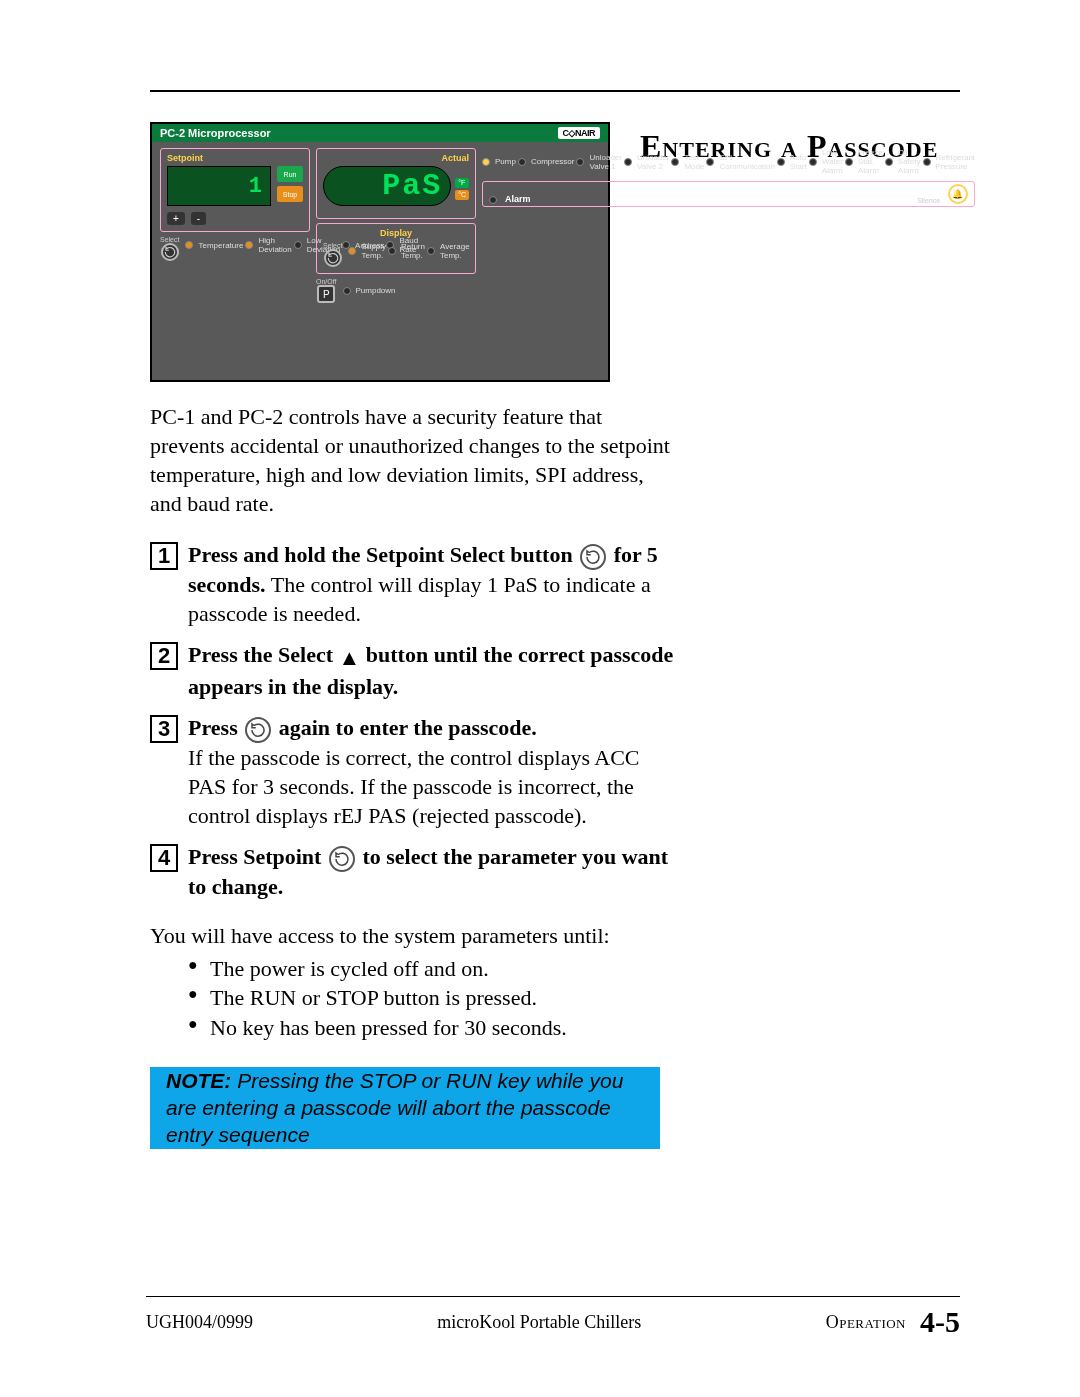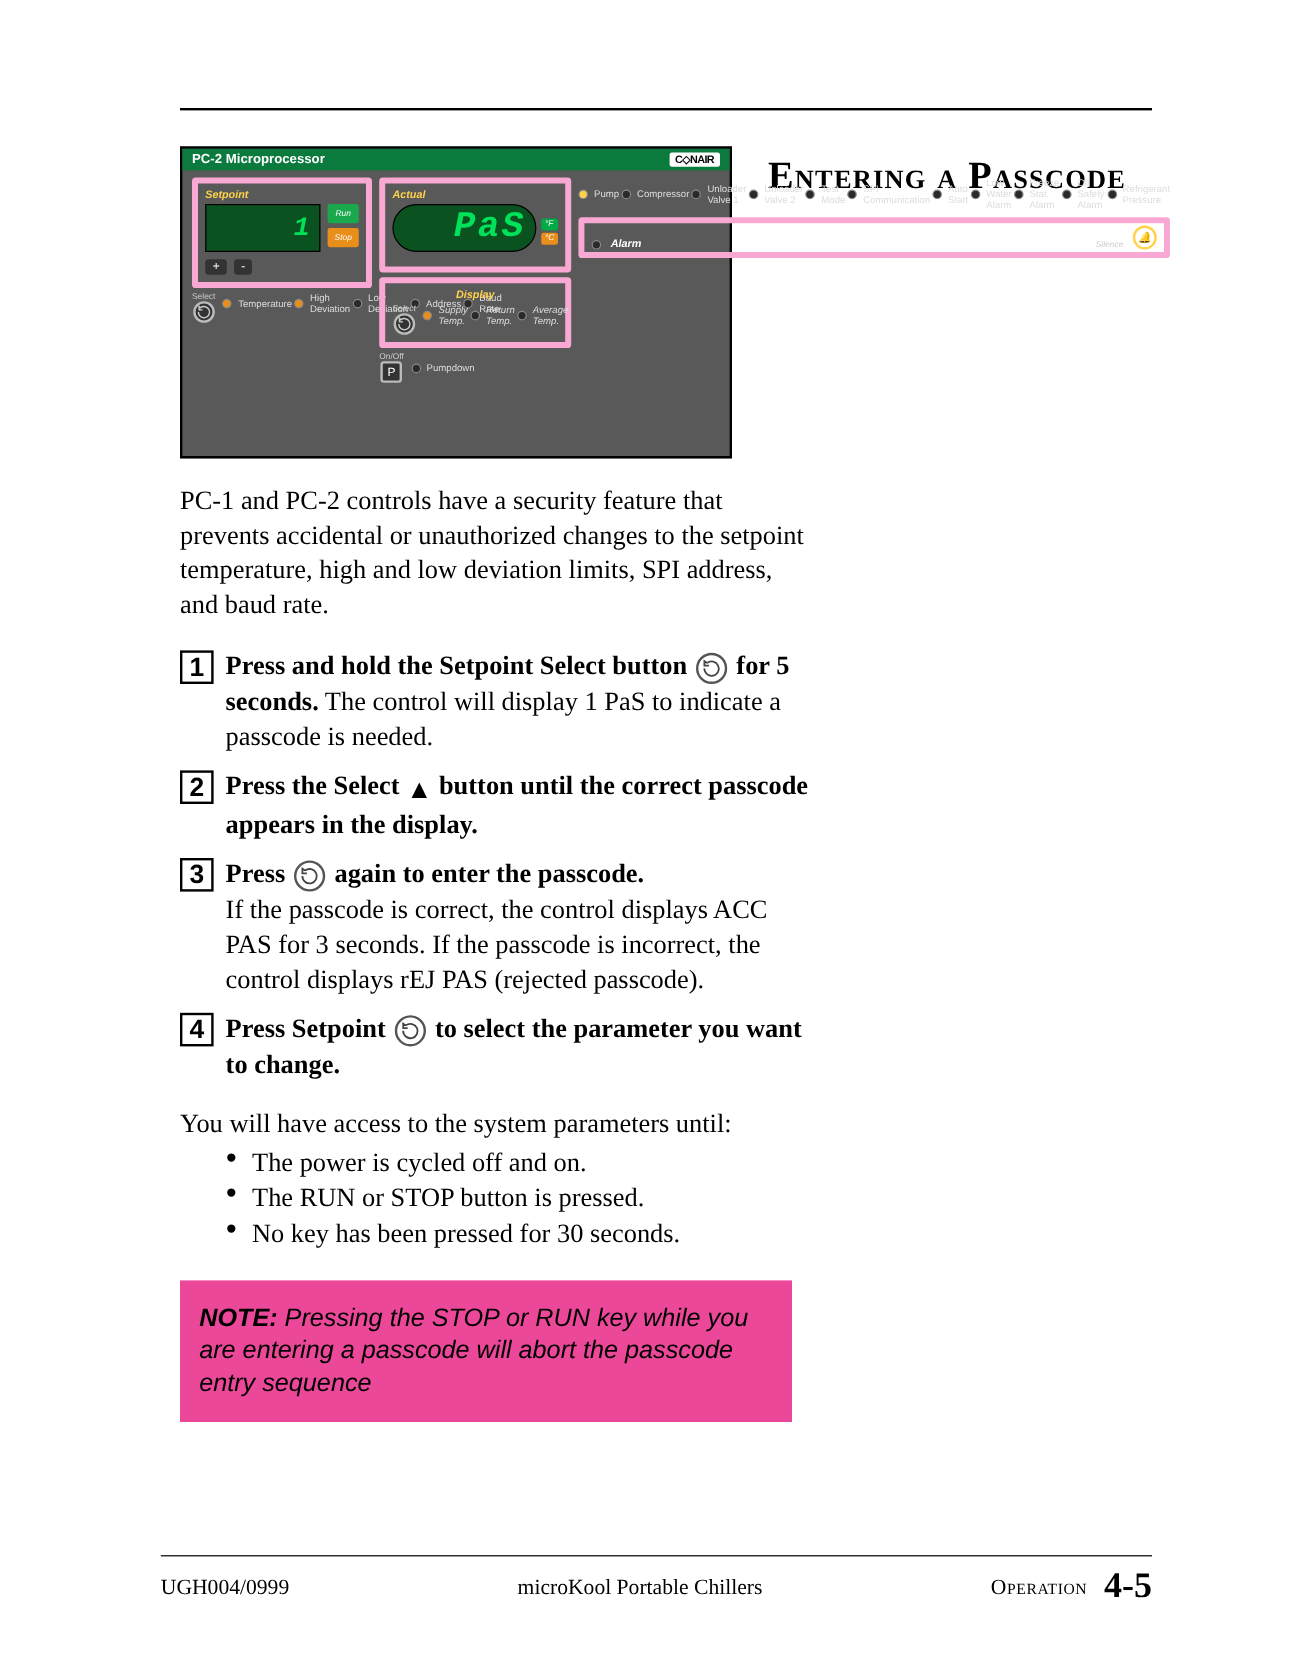--- a/index.html
+++ b/index.html
@@ -71,11 +71,10 @@
   .col-mid  { width: 160px; }
   .col-right{ flex: 1; }
   .sub-panel {
-    border: 5px solid #f9a8d4;
+    border: 1px solid #f9a8d4;
     border-radius: 3px;
     padding: 4px 6px 6px 6px;
     margin-bottom: 4px;
-    font-style: italic;
   }
   .sp-title { font-weight: bold; color: #ffd24a; font-size: 9px; margin-bottom: 3px; }
   .lcd {

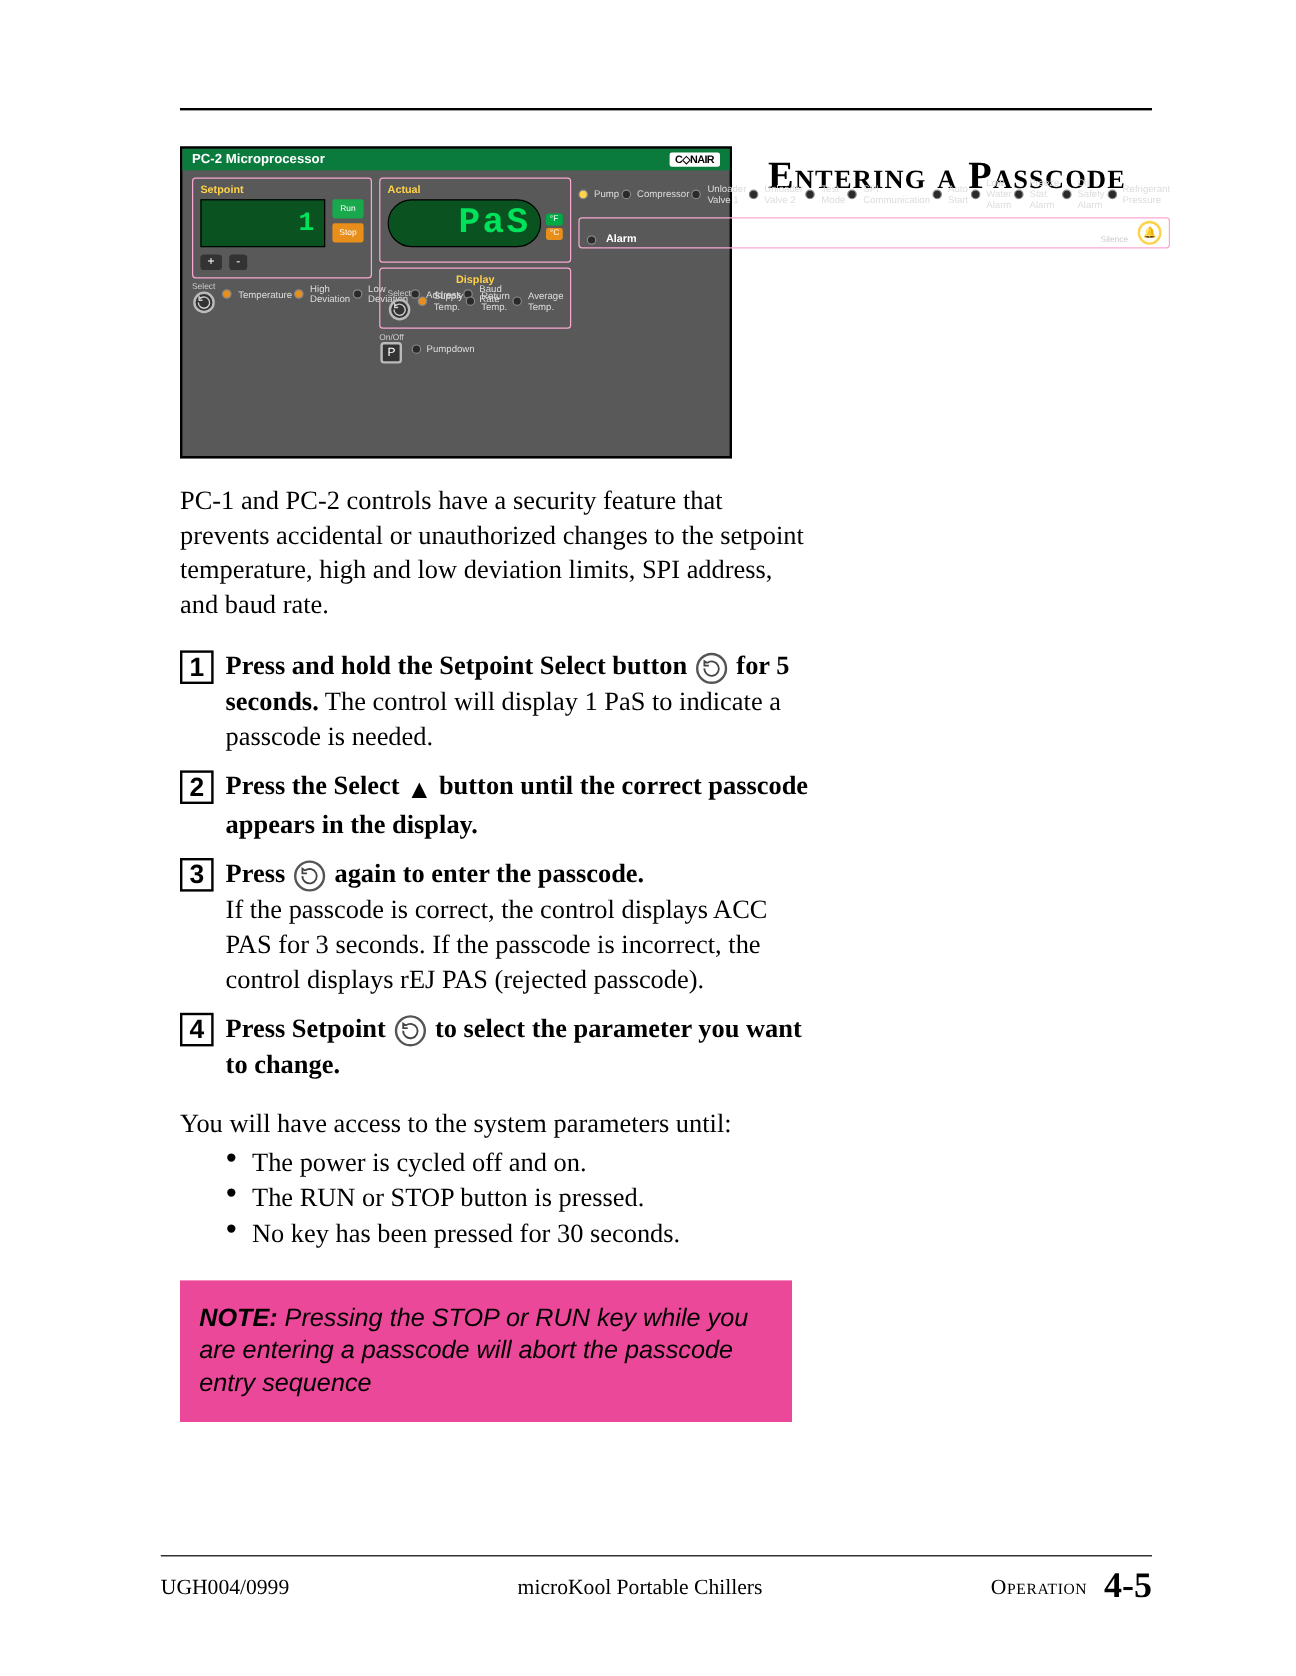--- a/index.html
+++ b/index.html
@@ -234,7 +234,7 @@
 
         <div class="col-mid">
           <div class="sub-panel">
-            <div class="sp-title" style="text-align:left;">Actual</div>
+            <div class="sp-title" style="text-align:right;">Actual</div>
             <div style="display:flex; gap:4px; align-items:center;">
               <div class="lcd big" style="flex:1;border-radius:20px;">PaS</div>
               <div class="temp-unit">

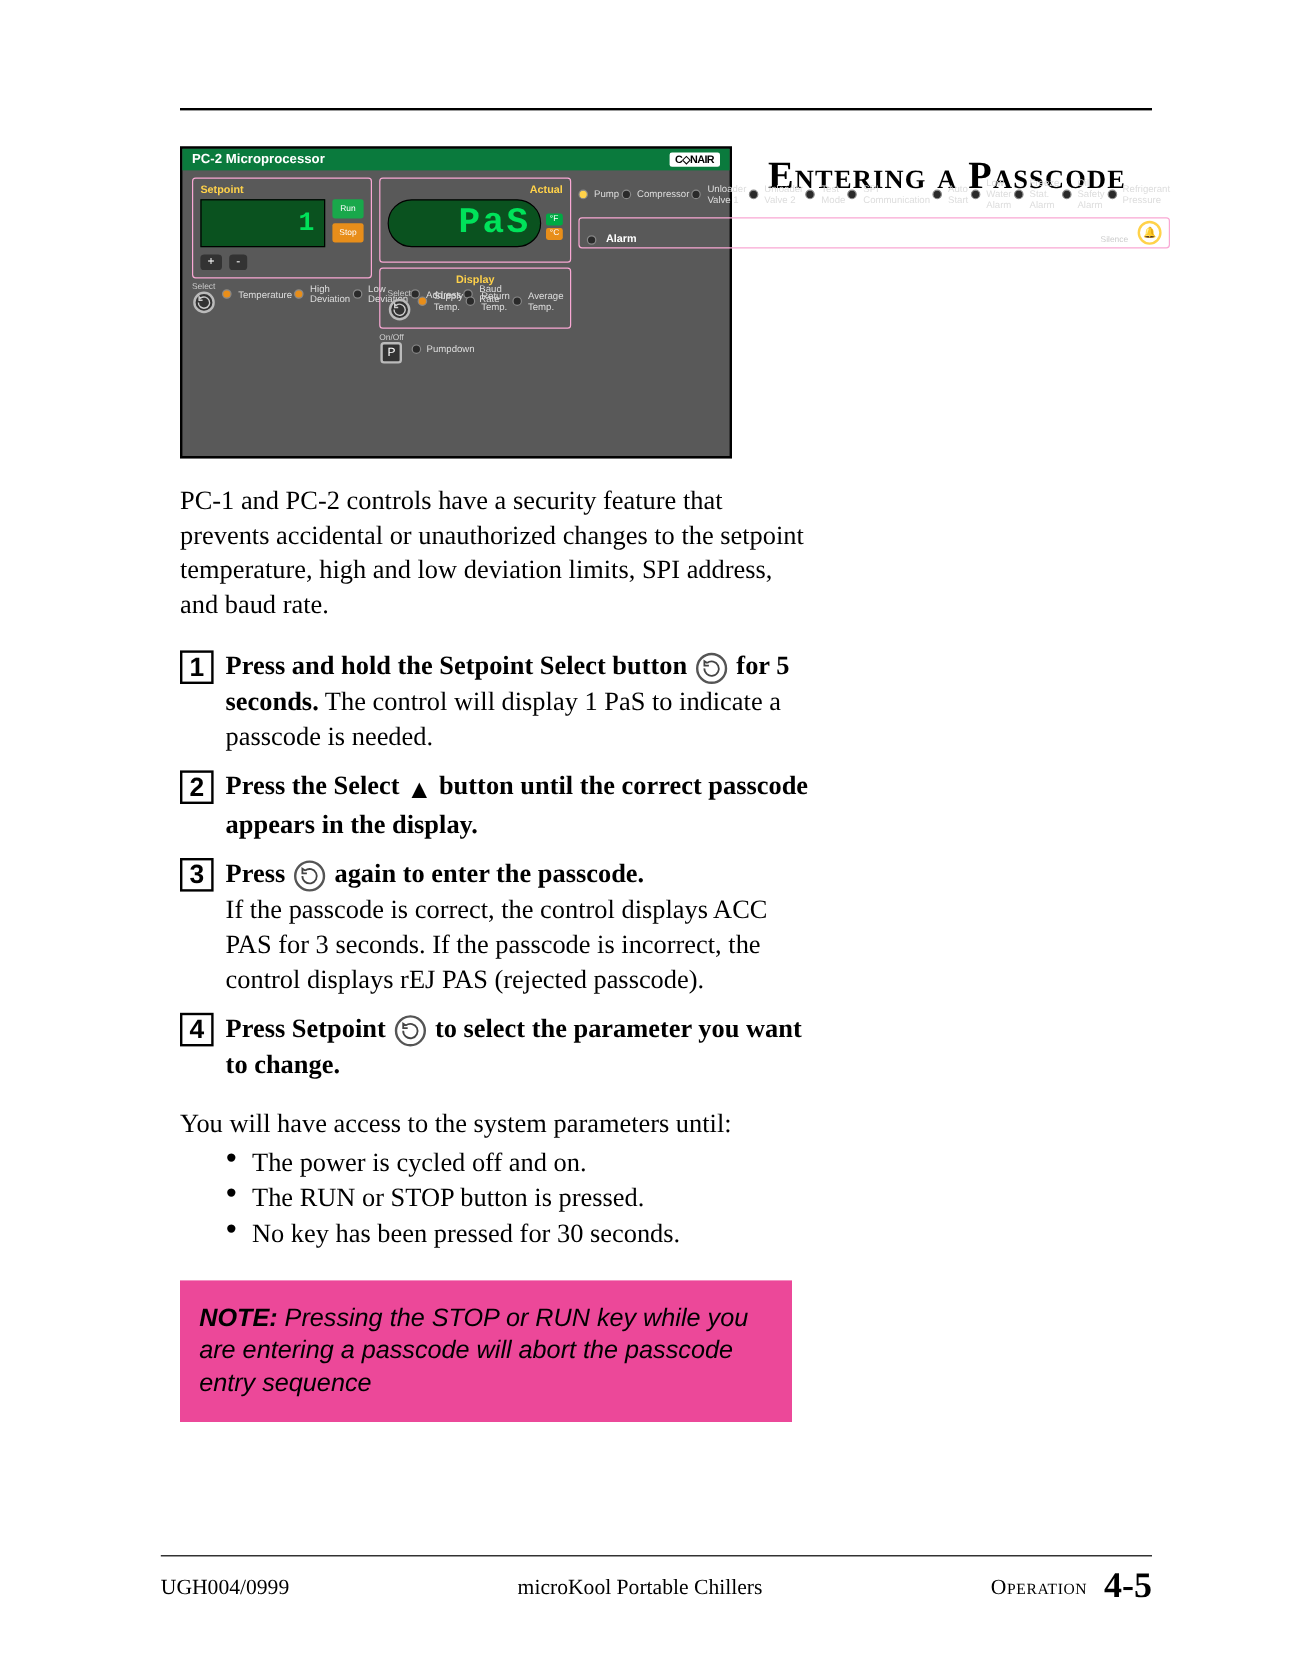--- a/index.html
+++ b/index.html
@@ -145,8 +145,8 @@
   .bullets li { list-style: none; position:relative; padding-left:22px; line-height:1.35;}
   .bullets li::before { content:"●"; position:absolute; left:0; top:0; font-size:16px;}
   .note-box {
-    background: #ec4899;
-    padding: 18px 16px;
+    background: #0ea5e9;
+    padding: 0 16px;
     font-style: italic;
     font-size: 21px;
     line-height:1.3;

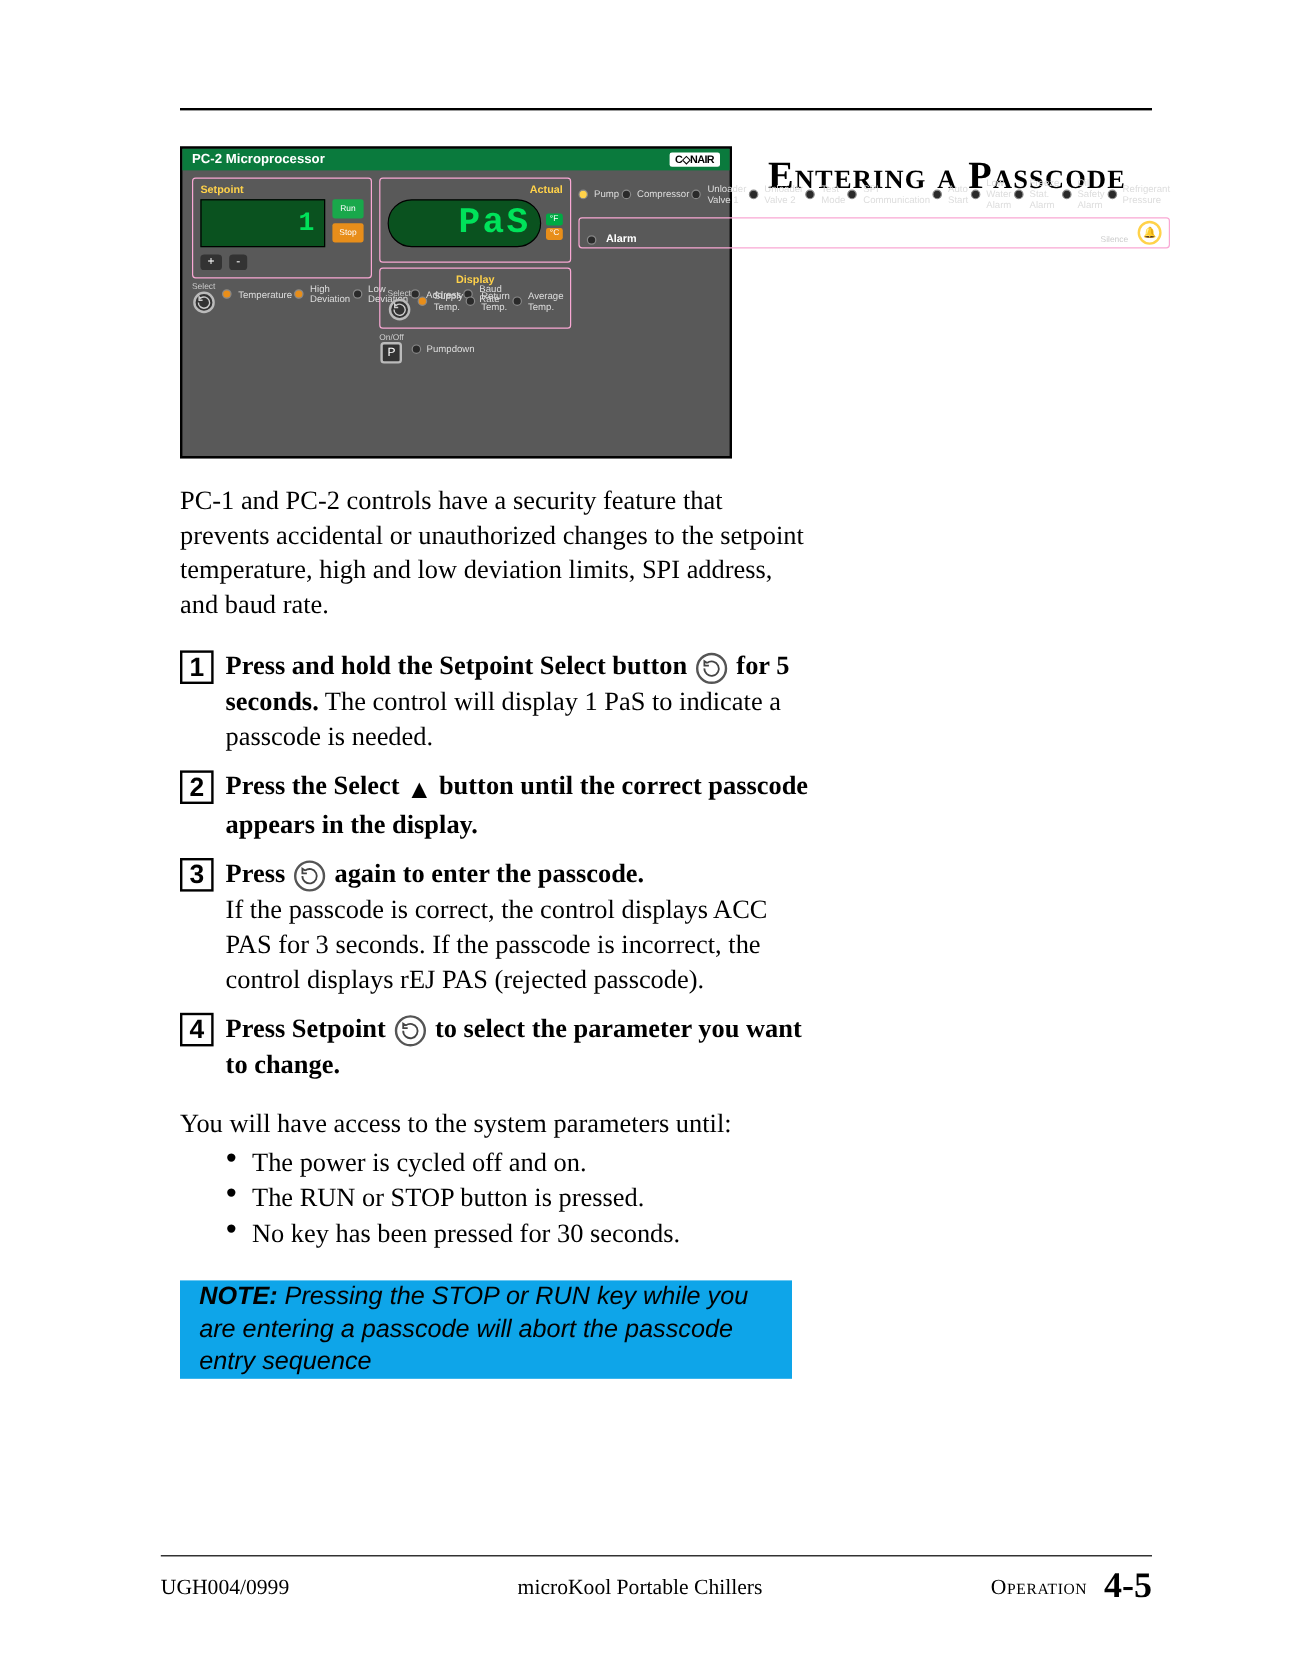--- a/index.html
+++ b/index.html
@@ -156,7 +156,7 @@
   }
   .footer {
     position: absolute;
-    bottom: 58px; left: 134px; right: 120px;
+    bottom: 58px; left: 146px; right: 120px;
     border-top: 1px solid #000;
     padding-top: 8px;
     display:flex; justify-content:space-between; align-items:baseline;

